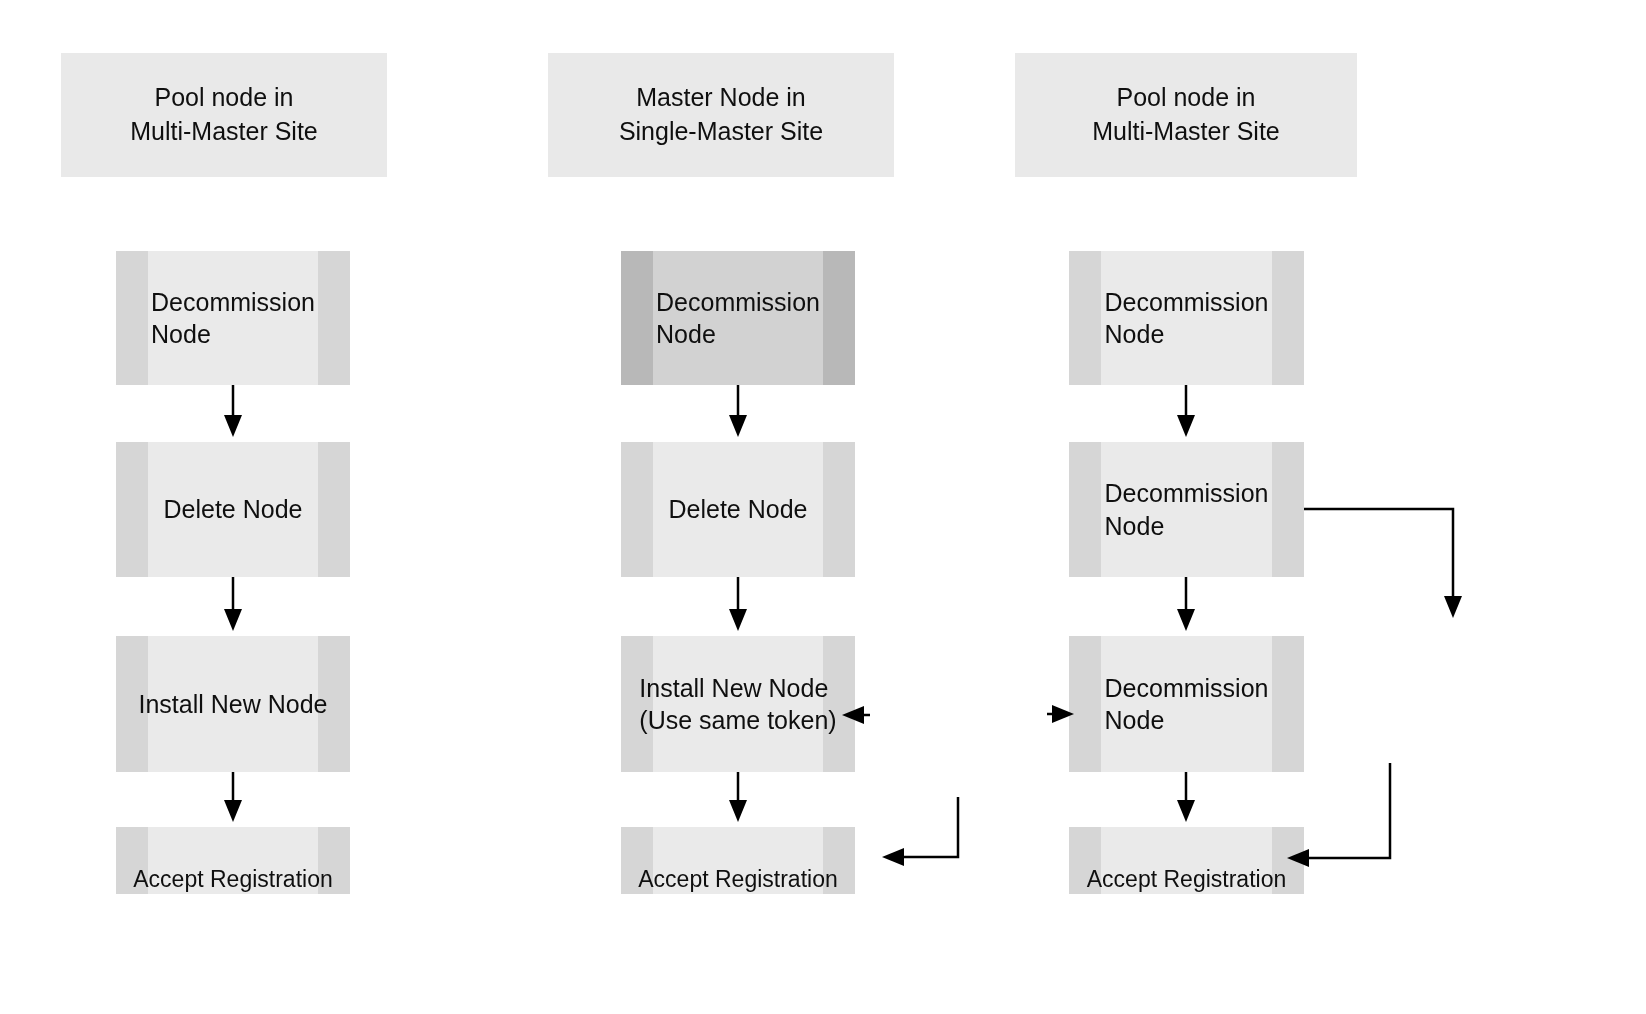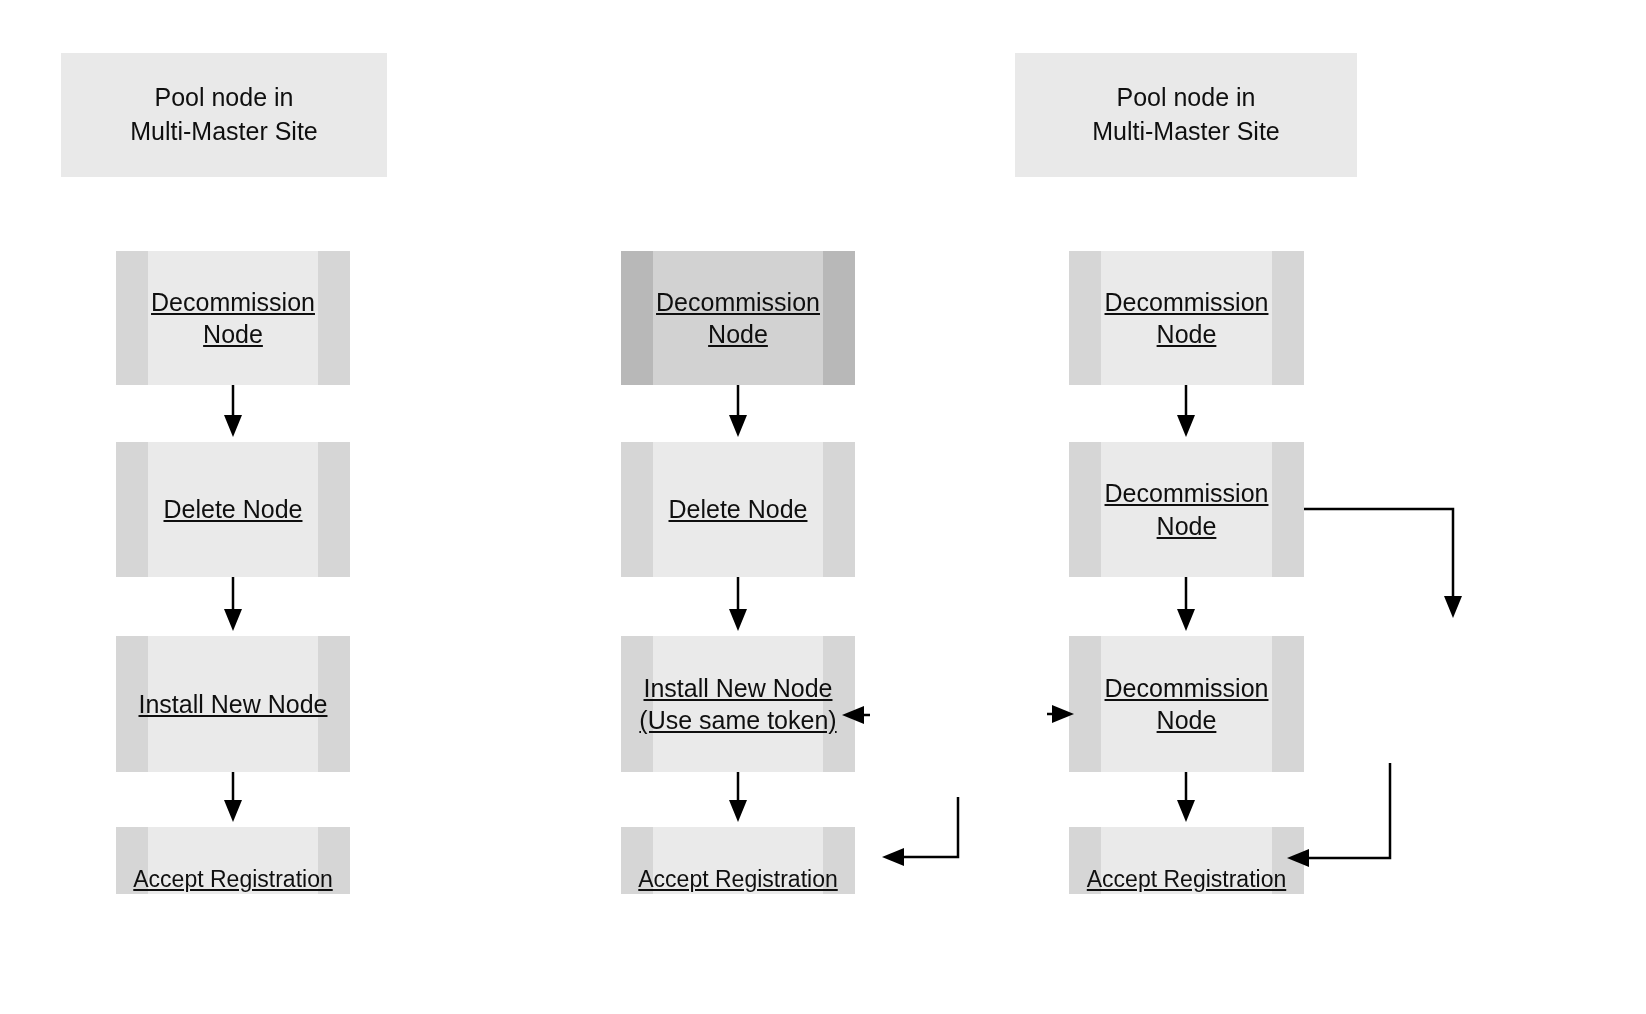--- a/index.html
+++ b/index.html
@@ -76,6 +76,8 @@
 
   <div class="hdr" style="left:61px; top:53px; width:326px; height:124px;">Pool node in
 Multi-Master Site</div>
+  <div class="hdr" style="left:548px; top:53px; width:346px; height:124px;">Master Node in
+Single-Master Site</div>
   <div class="hdr" style="left:1015px; top:53px; width:342px; height:124px;">Pool node in
 Multi-Master Site</div>
 

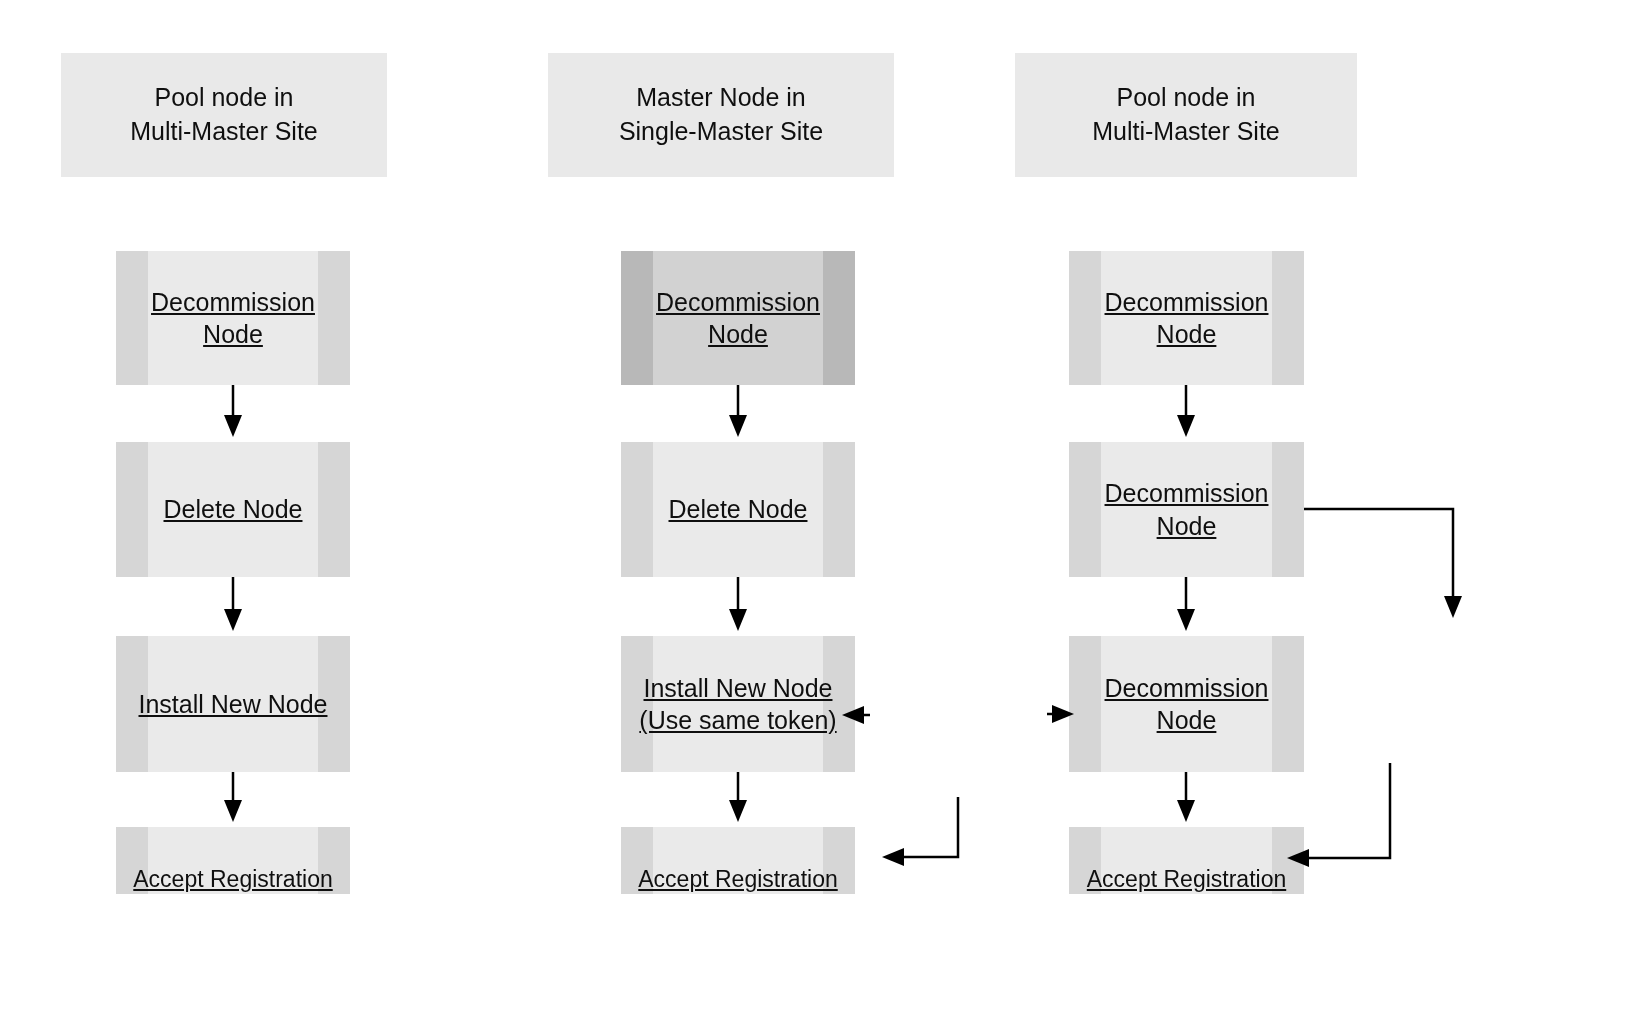--- a/index.html
+++ b/index.html
@@ -44,11 +44,10 @@
   .lbl {
     position: relative;
     z-index: 1;
-    text-align: center;
+    text-align: left;
     font-size: 25px;
     line-height: 1.3;
     white-space: pre-line;
-    text-decoration: underline;
   }
   .box.small .lbl { font-size: 23px; margin-top: 39px; }
   .note {

